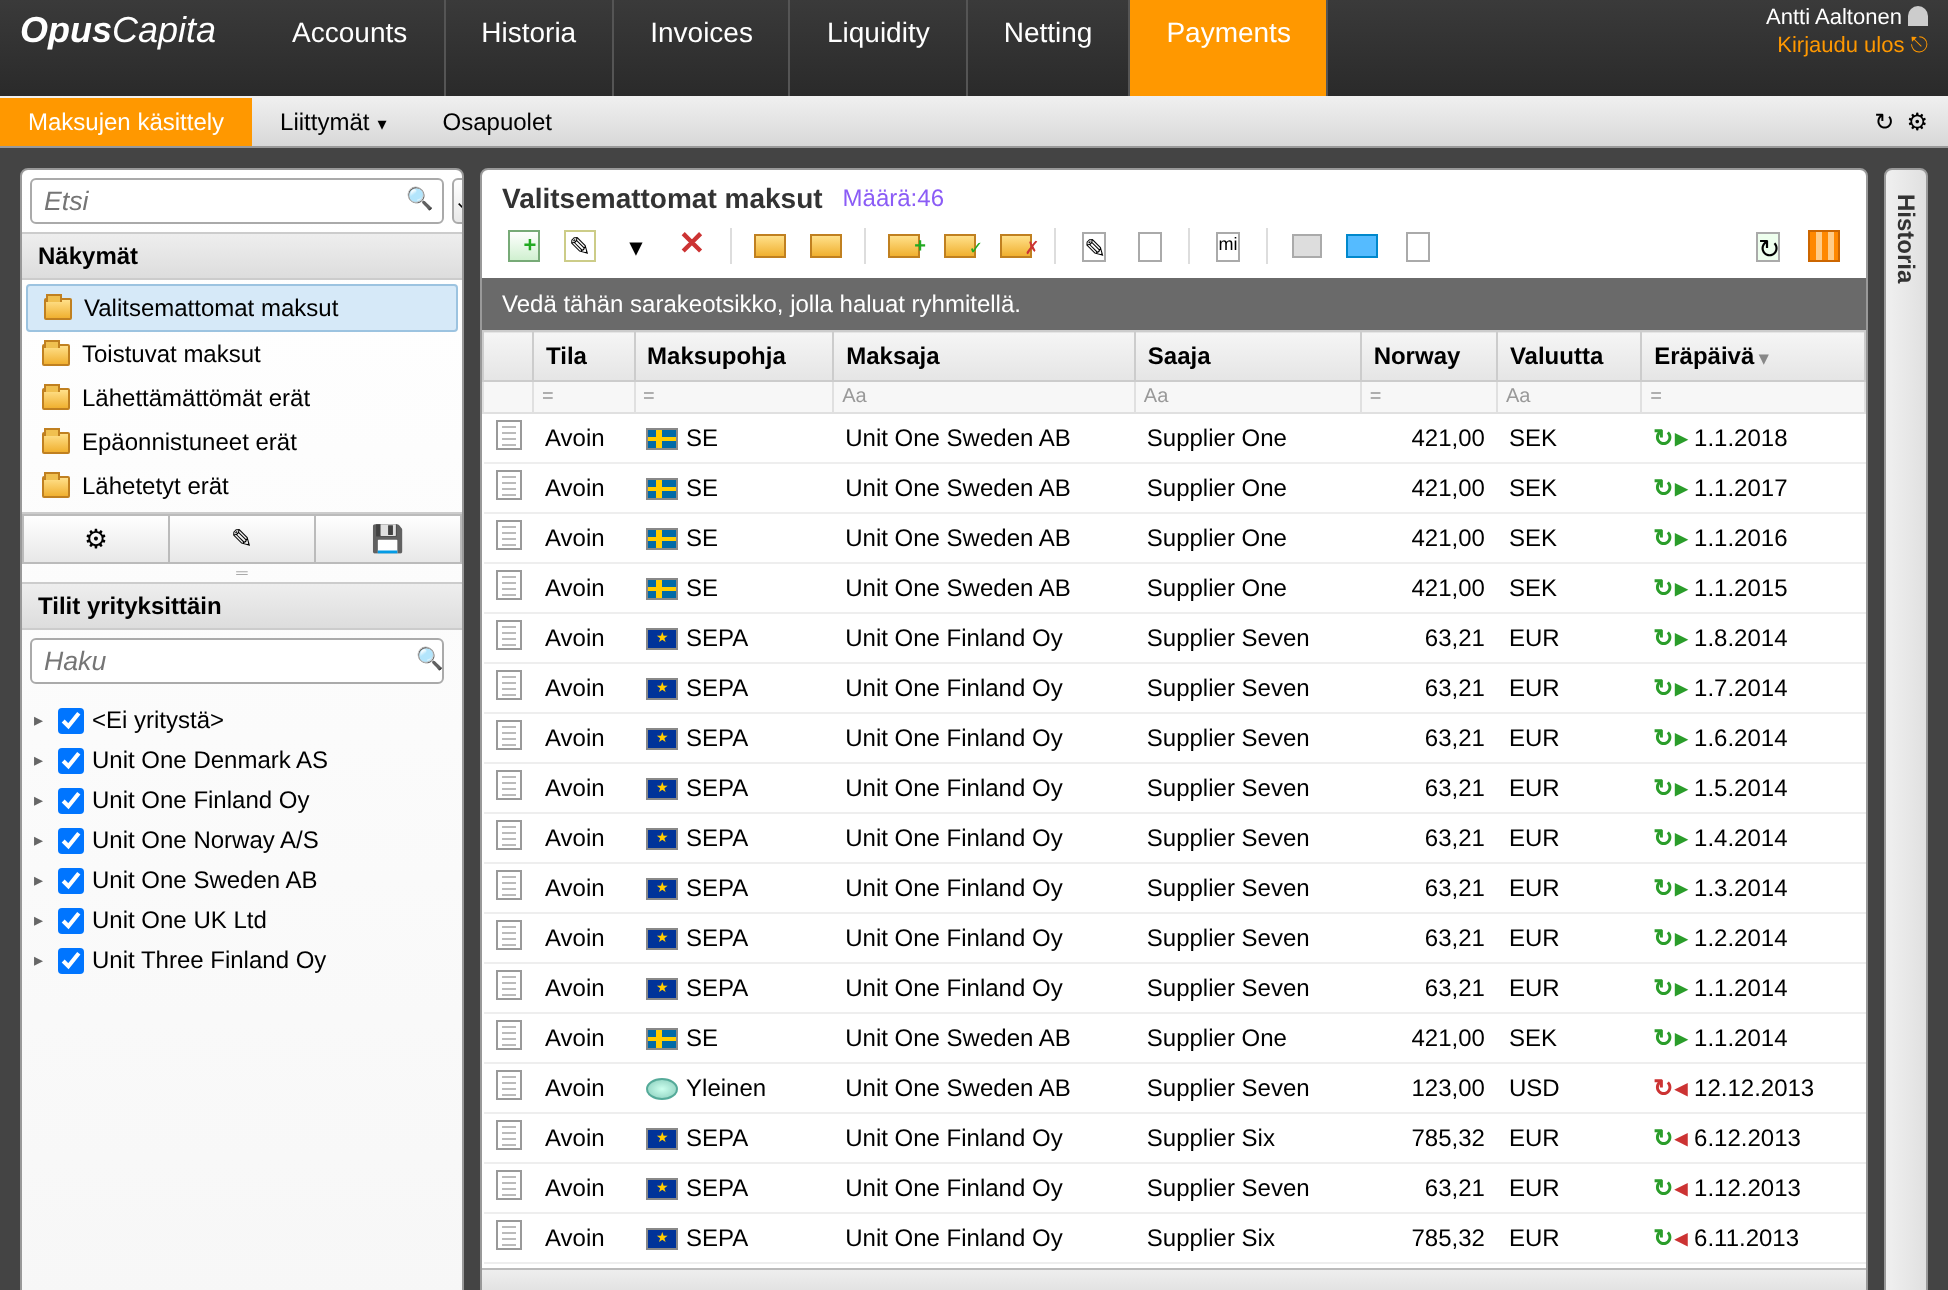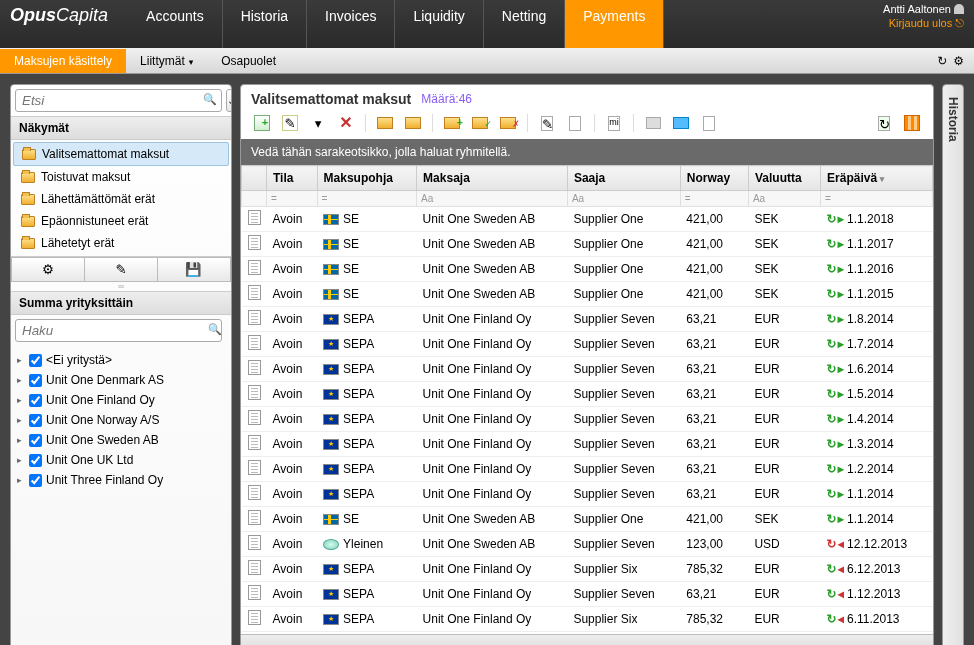--- a/index.html
+++ b/index.html
@@ -85,7 +85,7 @@
 .flag-eu { background:#003399; position:relative;}
 .flag-eu::after{content:"★"; color:#ffcc00; font-size:7px; position:absolute; left:4px; top:0;}
 .flag-globe { border-radius:50%; border:1px solid #5a9; background:radial-gradient(#cfe,#8cb);}
-.num { text-align: left; }
+.num { text-align: right; }
 .date-cell { white-space:nowrap; }
 .arrow-g { color:#2a9d2a; font-weight:bold; margin-right:1px;}
 .arrow-r { color:#cc3333; font-weight:bold; margin-right:1px;}

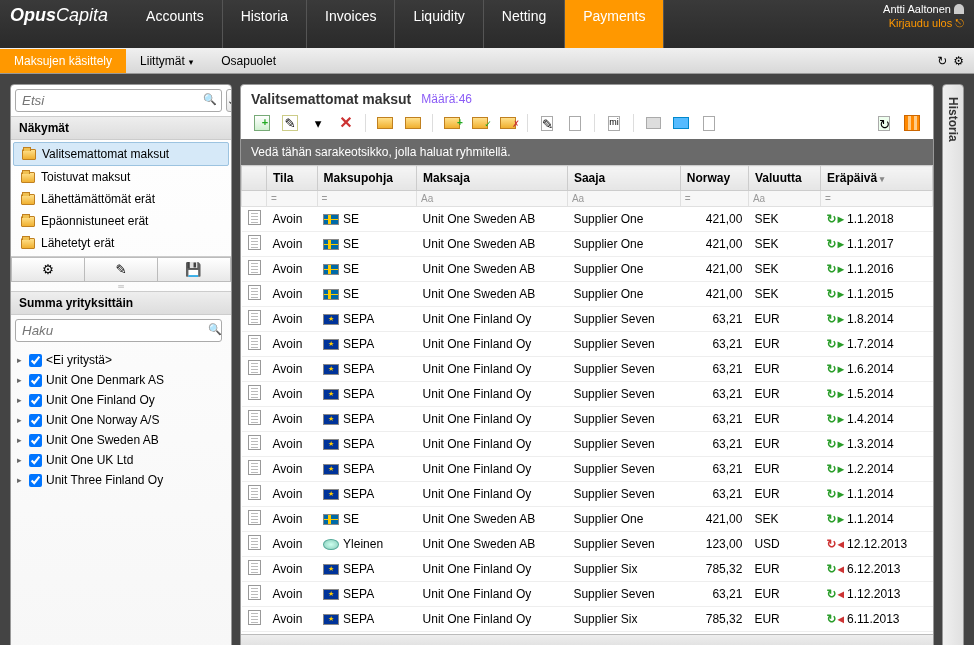--- a/index.html
+++ b/index.html
@@ -169,7 +169,7 @@
       <button>💾</button>
     </div>
     <div class="grip">═</div>
-    <div class="panel-h">Summa yrityksittäin</div>
+    <div class="panel-h">Tilit yrityksittäin</div>
     <div class="search-row">
       <div class="search-wrap" style="width:100%;">
         <input class="search-input" placeholder="Haku" style="">

